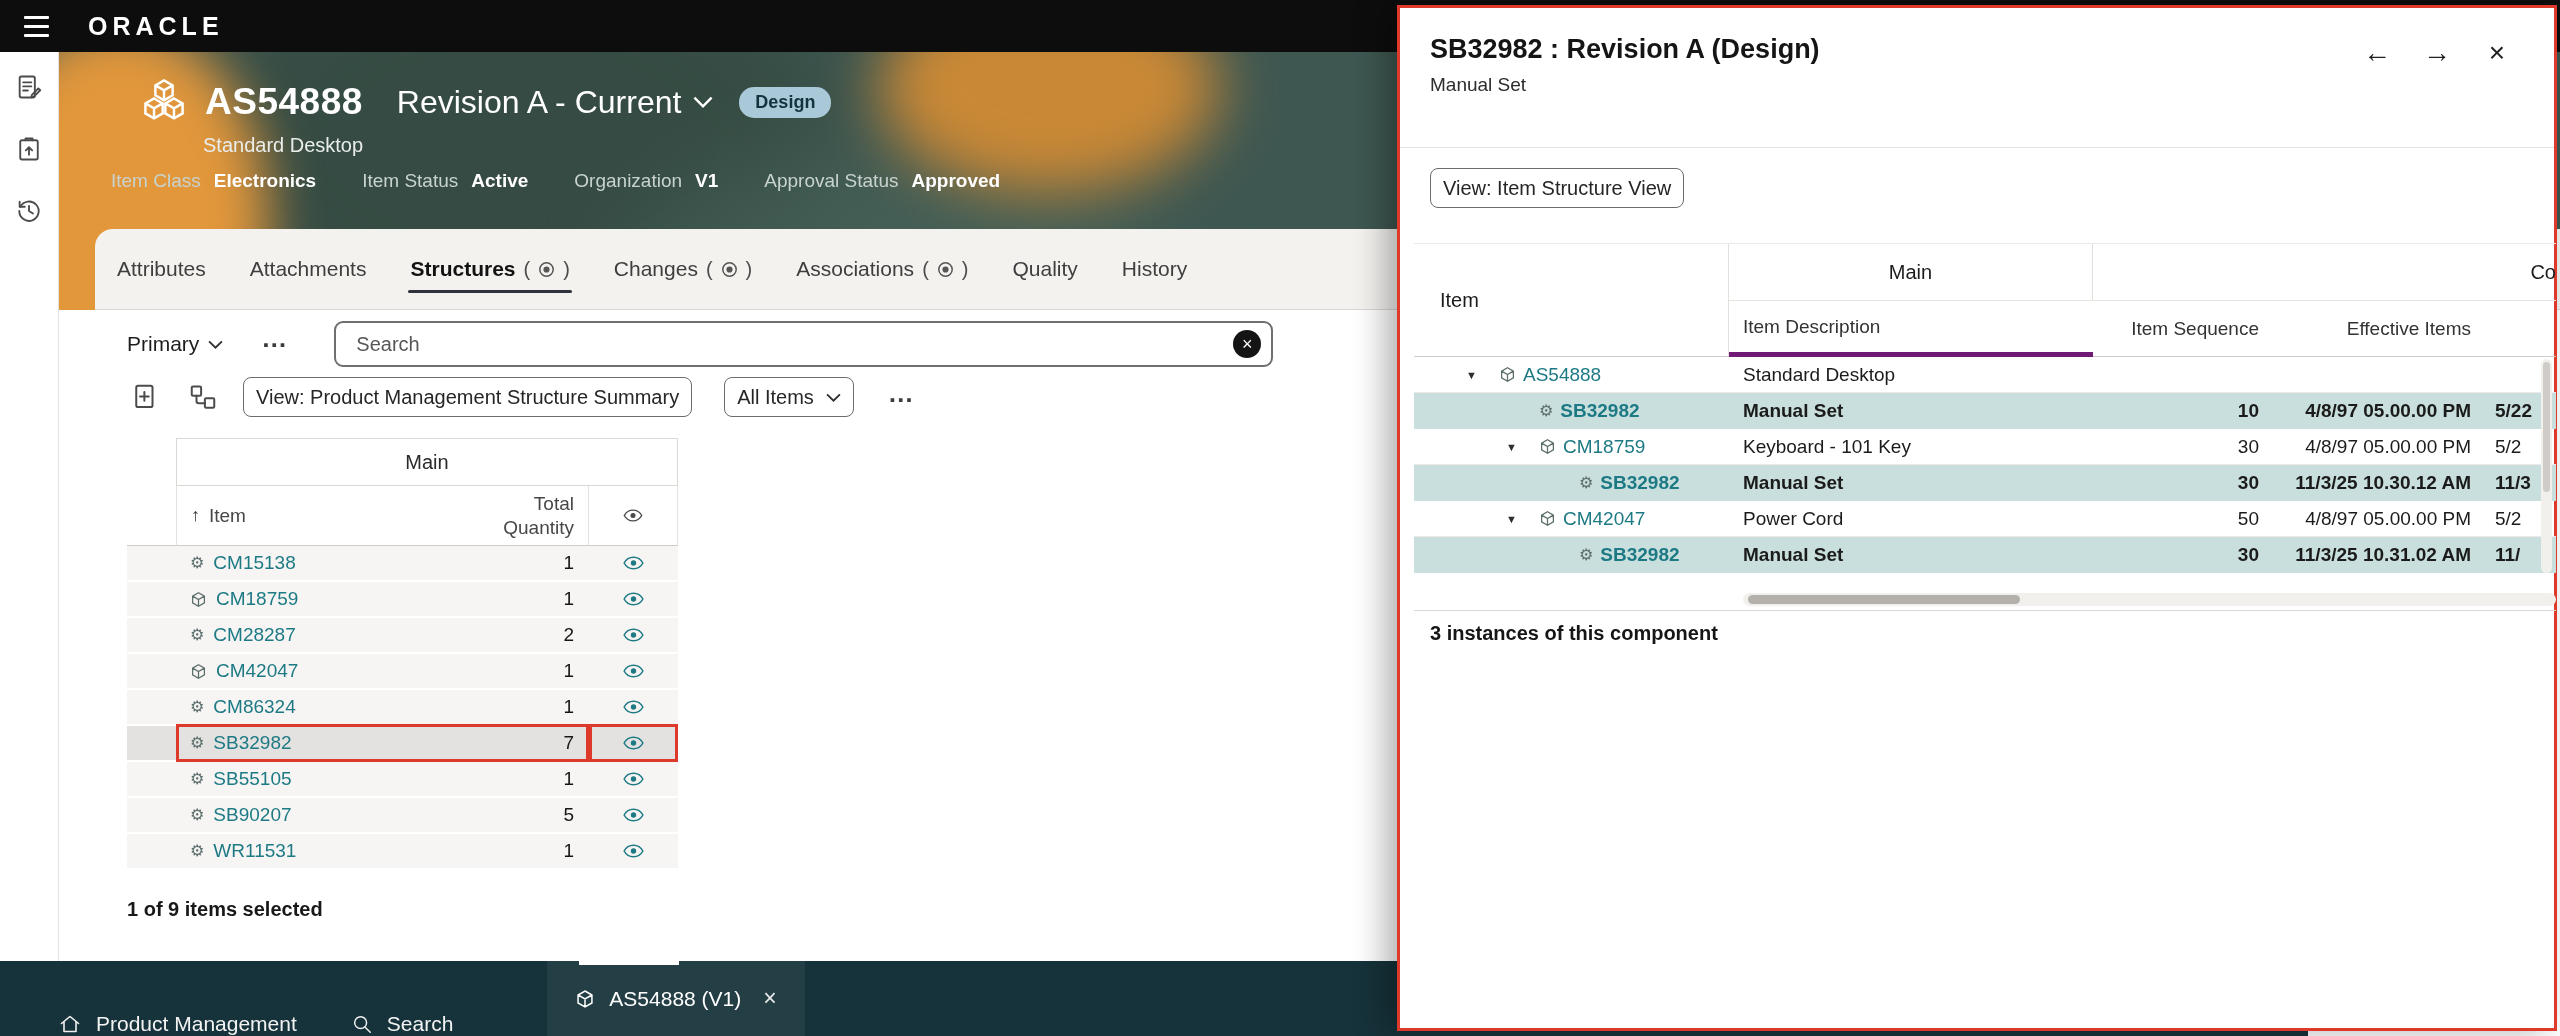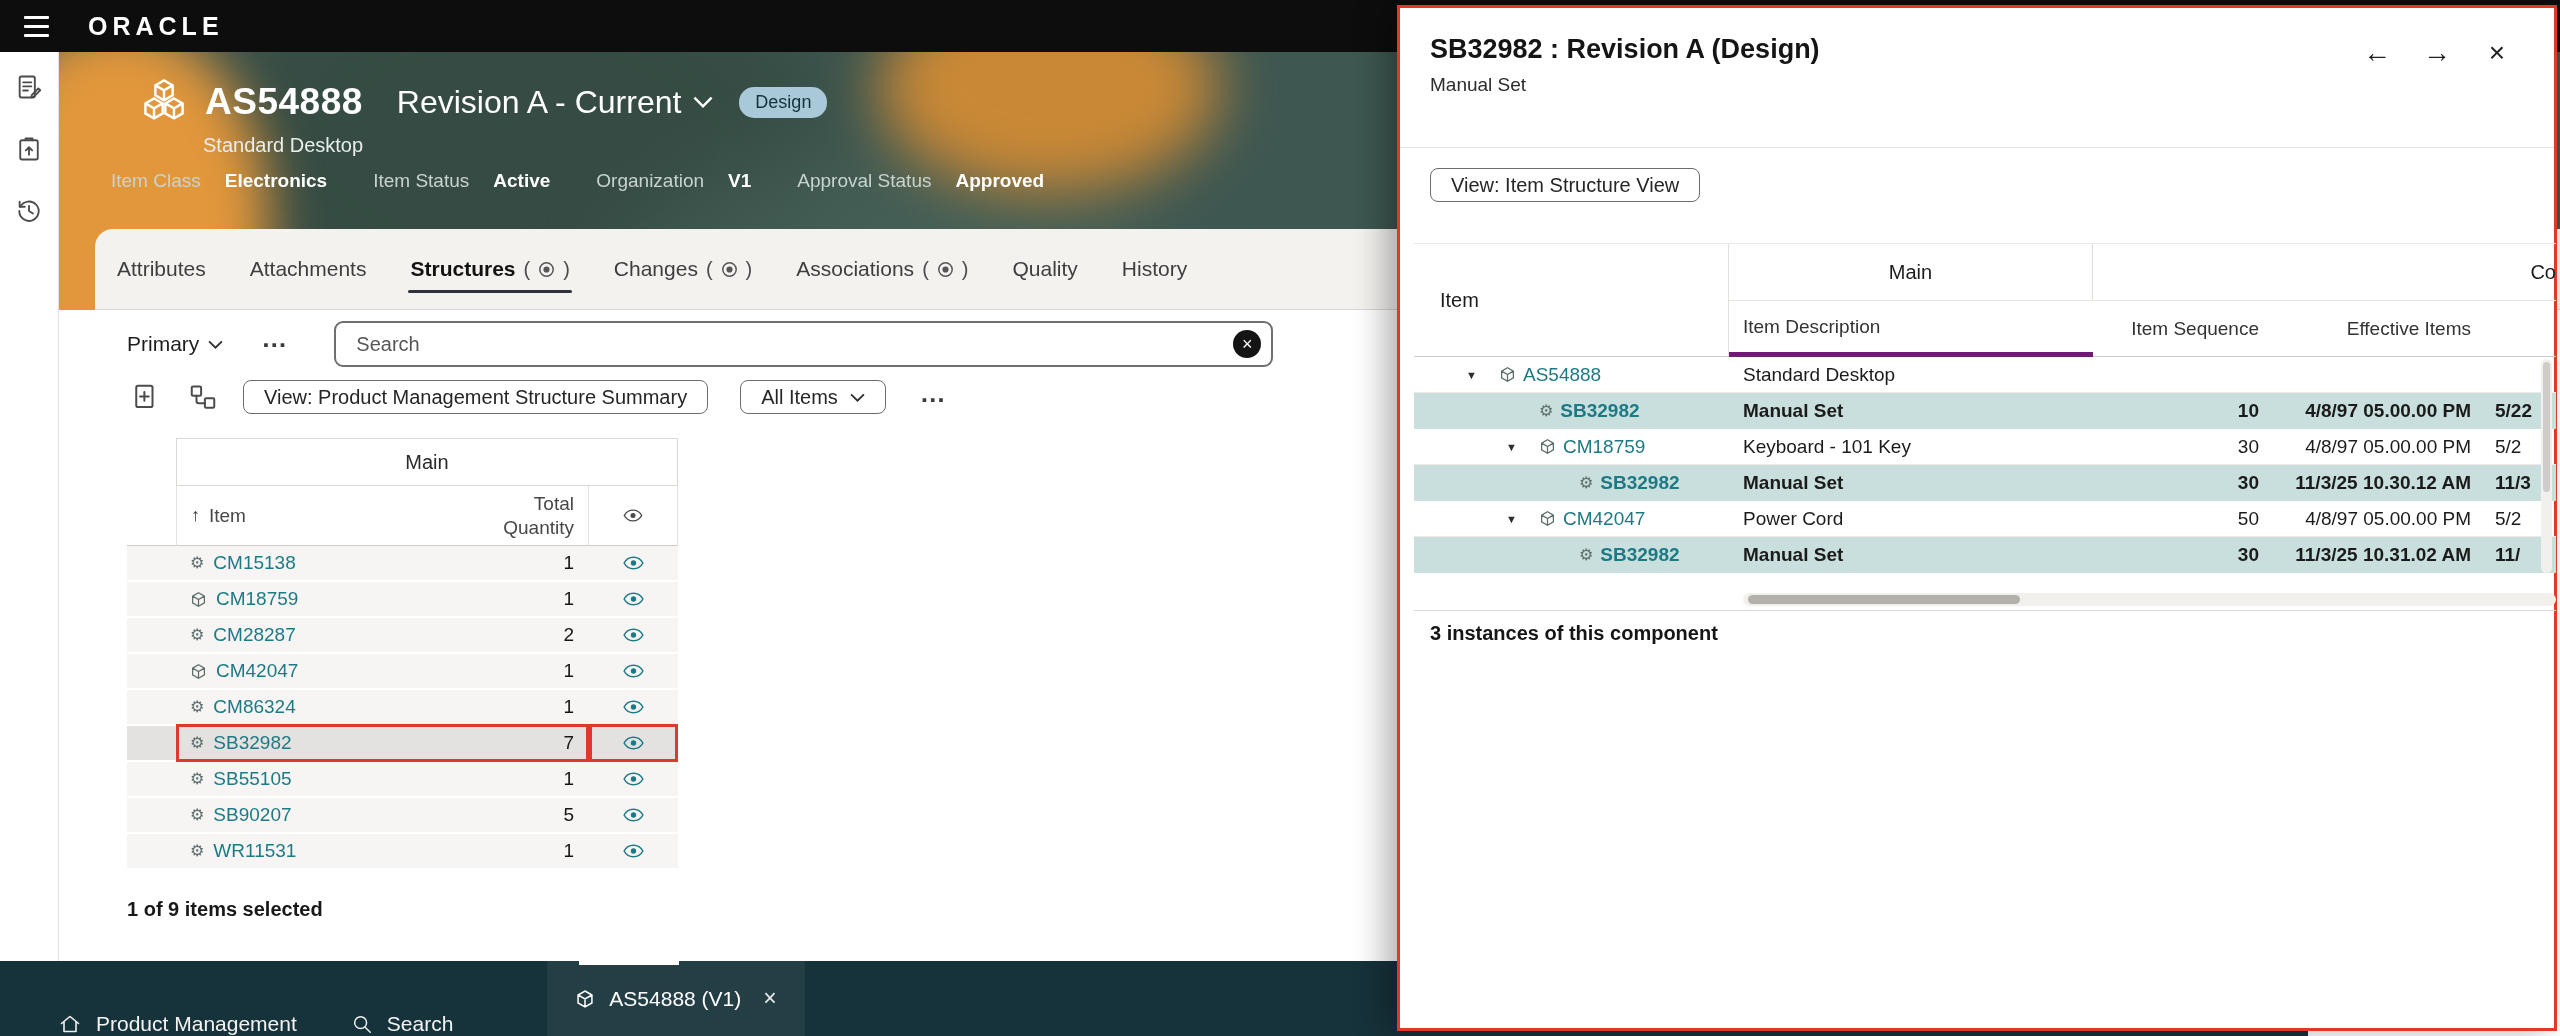--- a/index.html
+++ b/index.html
@@ -28,7 +28,7 @@
   .banner-row1{position:absolute;left:82px;top:26px;height:48px;display:flex;align-items:center;z-index:3}
   .banner h1{font-size:37px;font-weight:700;color:#fff;margin:0 0 0 18px;letter-spacing:.5px}
   .rev{margin-left:34px;display:flex;align-items:center;gap:12px;background:none;border:0;color:#fff;font-size:32px;font-weight:400;padding:0}
-  .badge{margin-left:26px;background:var(--badge,#a9c8d8);color:#14333e;font-size:18px;font-weight:400;padding:5px 16px;border-radius:15px}
+  .badge{margin-left:26px;background:var(--badge,#a9c8d8);color:#14333e;font-size:18px;font-weight:700;padding:5px 16px;border-radius:15px}
   .banner-sub{position:absolute;left:144px;top:82px;color:#e9edeb;font-size:20px;z-index:3}
   .banner-meta{position:absolute;left:52px;top:118px;display:flex;gap:46px;z-index:3;align-items:center}
   .banner-meta .m{display:flex;gap:24px;align-items:baseline}

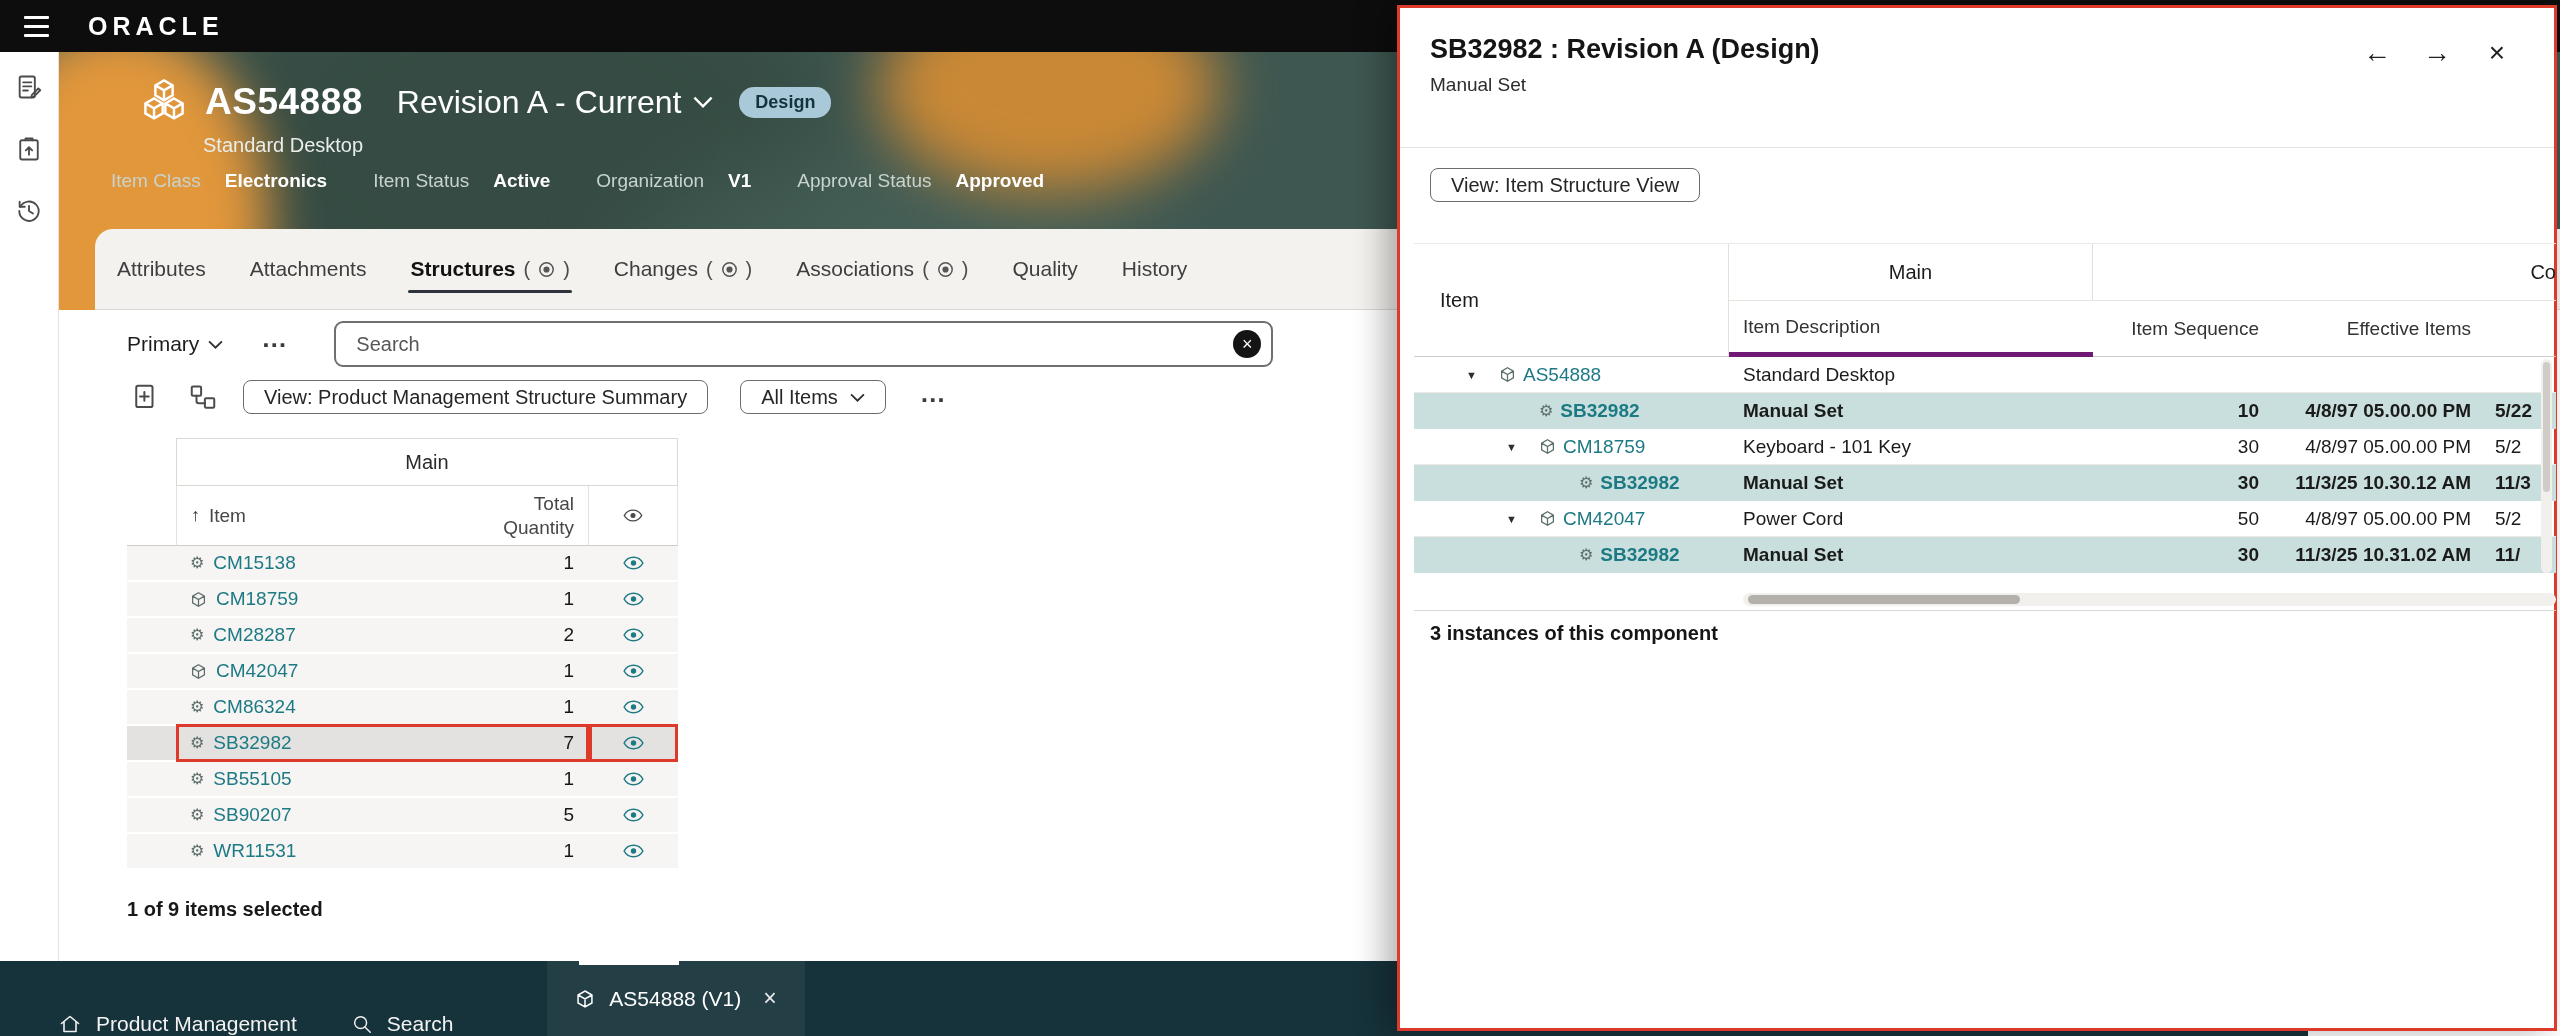--- a/index.html
+++ b/index.html
@@ -31,7 +31,7 @@
   .badge{margin-left:26px;background:var(--badge,#a9c8d8);color:#14333e;font-size:18px;font-weight:700;padding:5px 16px;border-radius:15px}
   .banner-sub{position:absolute;left:144px;top:82px;color:#e9edeb;font-size:20px;z-index:3}
   .banner-meta{position:absolute;left:52px;top:118px;display:flex;gap:46px;z-index:3;align-items:center}
-  .banner-meta .m{display:flex;gap:24px;align-items:baseline}
+  .banner-meta .m{display:flex;gap:13px;align-items:baseline}
   .banner-meta .l{color:#c8d3cf;font-size:19px}
   .banner-meta .v{color:#fff;font-size:19px;font-weight:700}
 

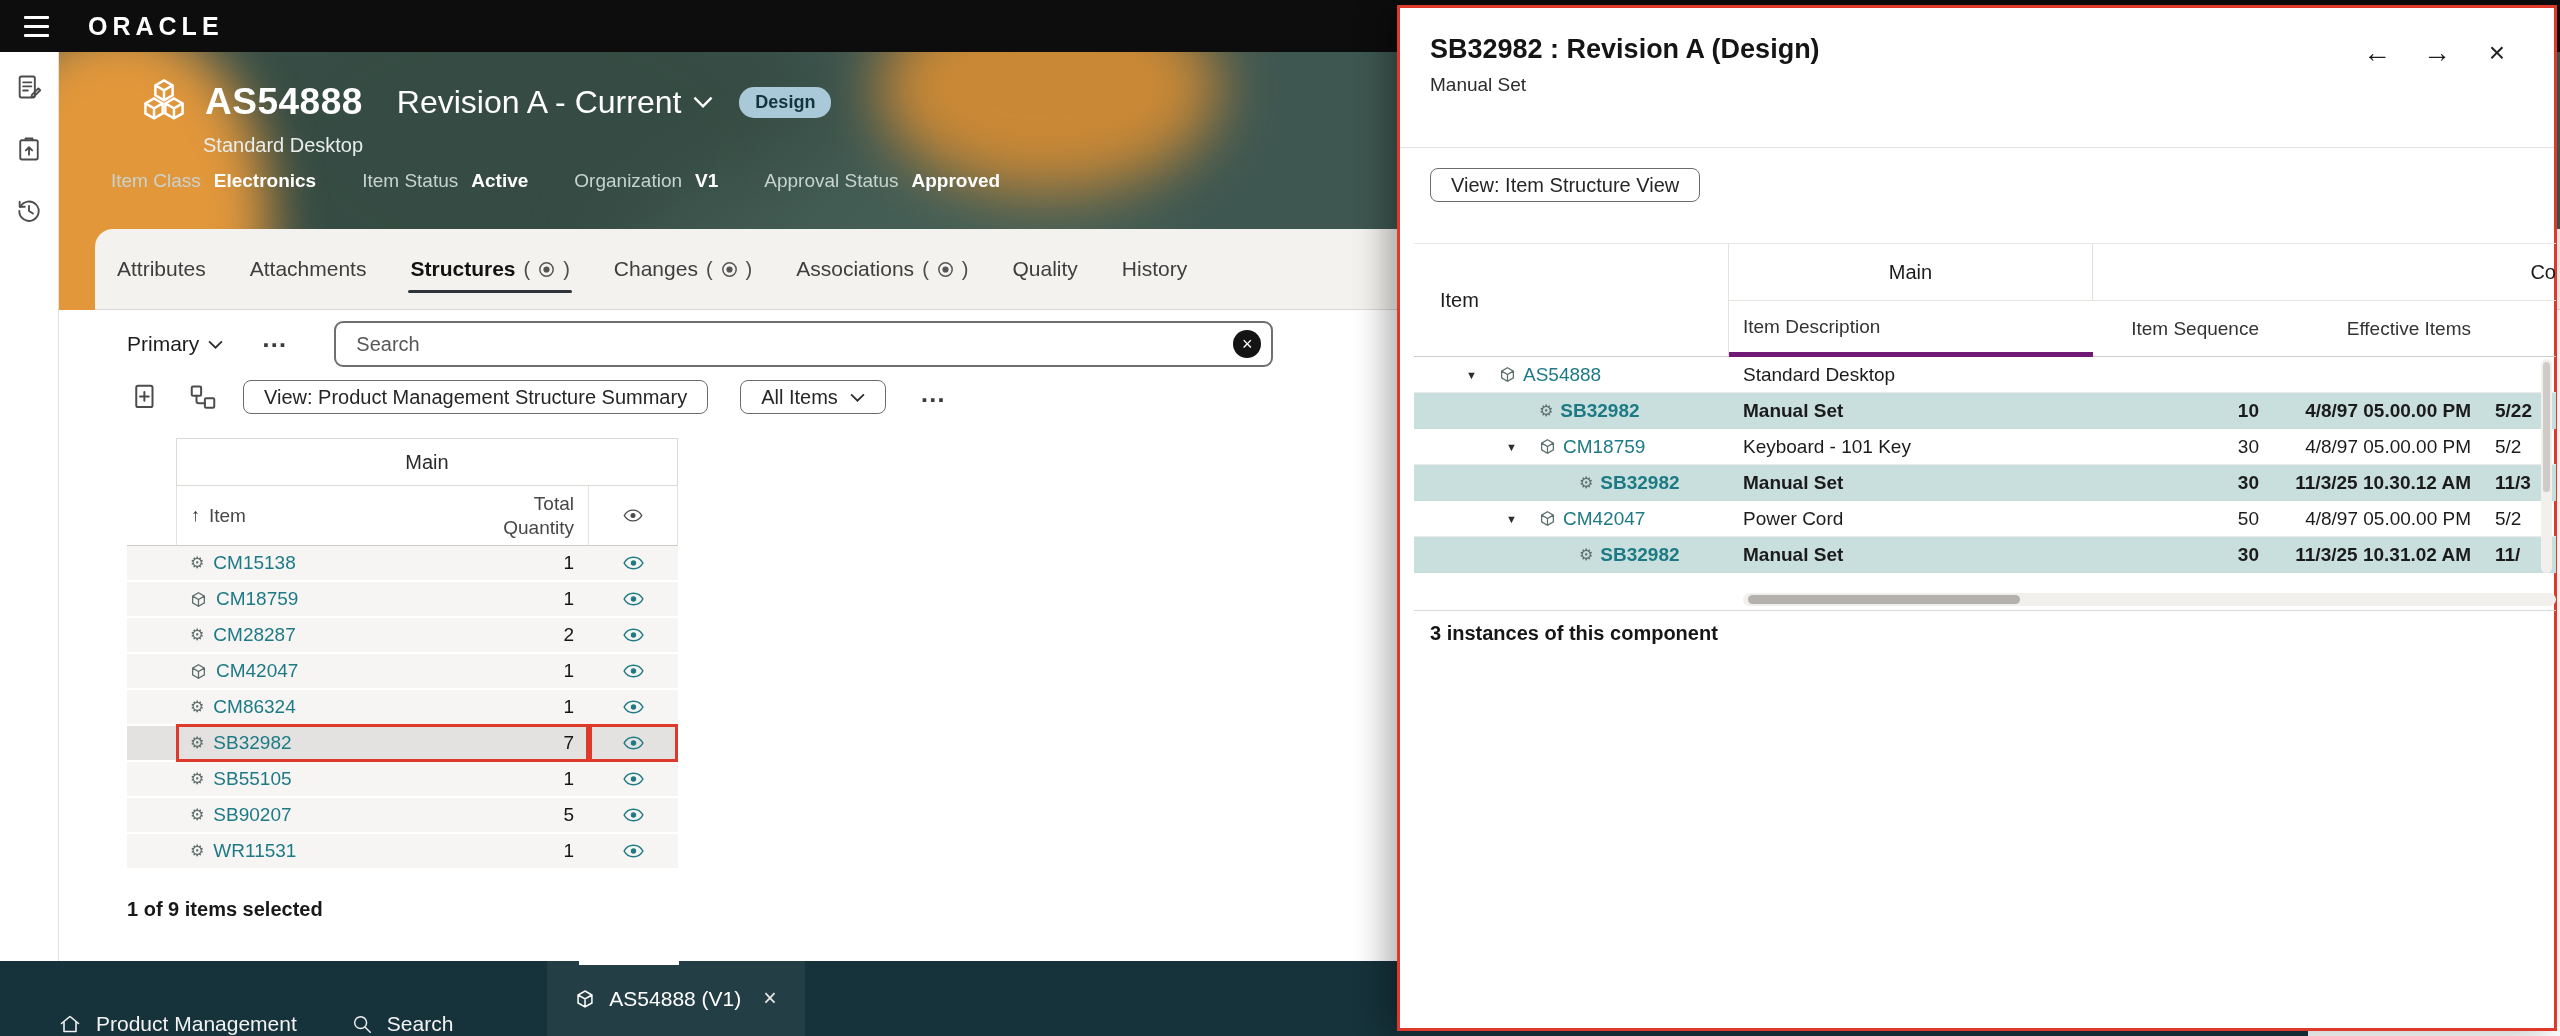--- a/index.html
+++ b/index.html
@@ -54,7 +54,7 @@
   .clear{width:28px;height:28px;border-radius:50%;border:0;background:#141414;color:#fff;font-size:18px;line-height:1;display:flex;align-items:center;justify-content:center;padding:0}
   .toolbar-row{position:absolute;left:68px;top:64px;height:46px;display:flex;align-items:center}
   .iconbtn{width:36px;height:36px;background:none;border:0;display:flex;align-items:center;justify-content:center;margin-right:22px;padding:0}
-  .btn{height:34px;background:#fff;border:1px solid #6d6c6a;border-radius:8px;font-size:20px;color:#262626;padding:0 20px;display:flex;align-items:center;gap:12px}
+  .btn{height:40px;background:#fff;border:1px solid #6d6c6a;border-radius:8px;font-size:20px;color:#262626;padding:0 12px;display:flex;align-items:center;gap:12px}
   .btn.scope{margin-left:32px}
   .tb-more{margin-left:34px;transform:translateY(-4px)}
 

